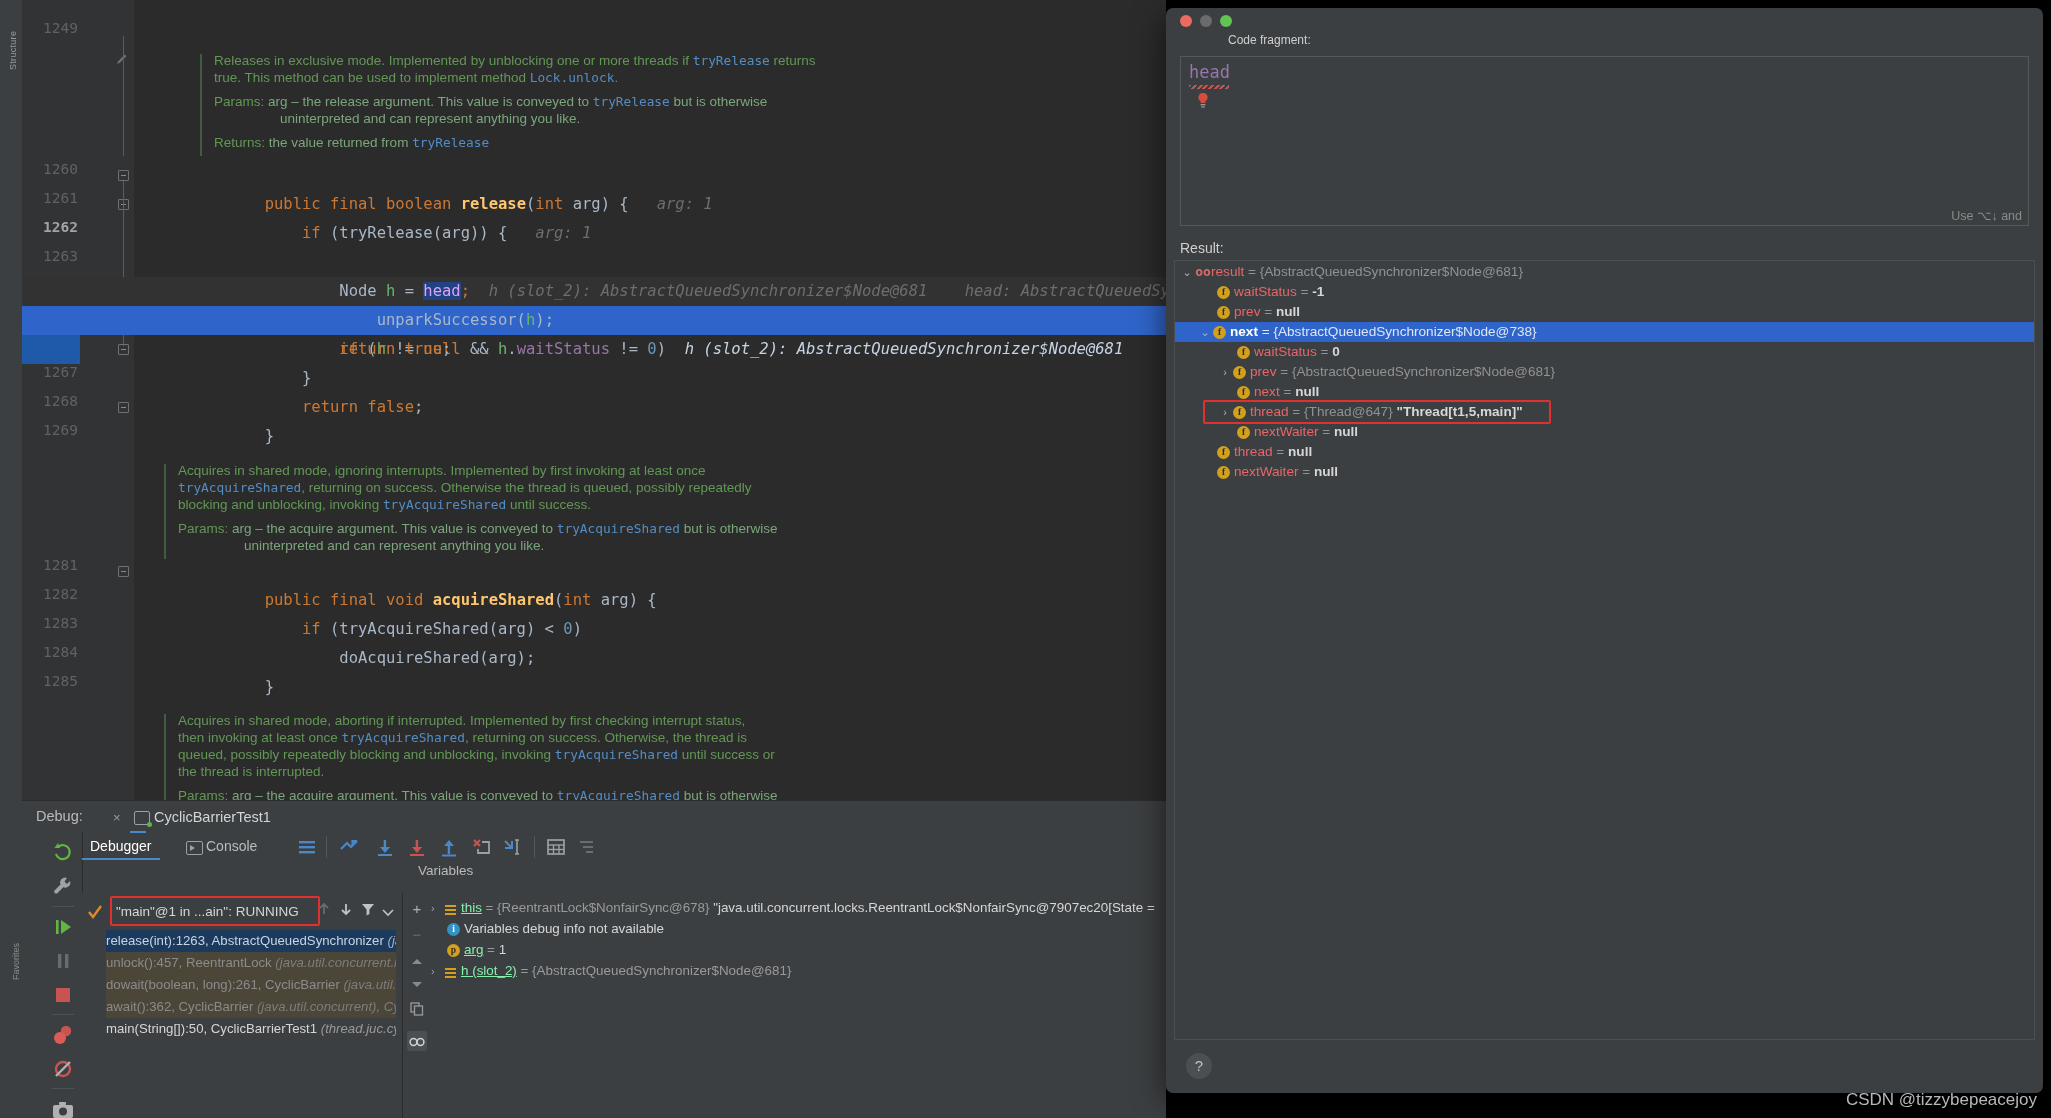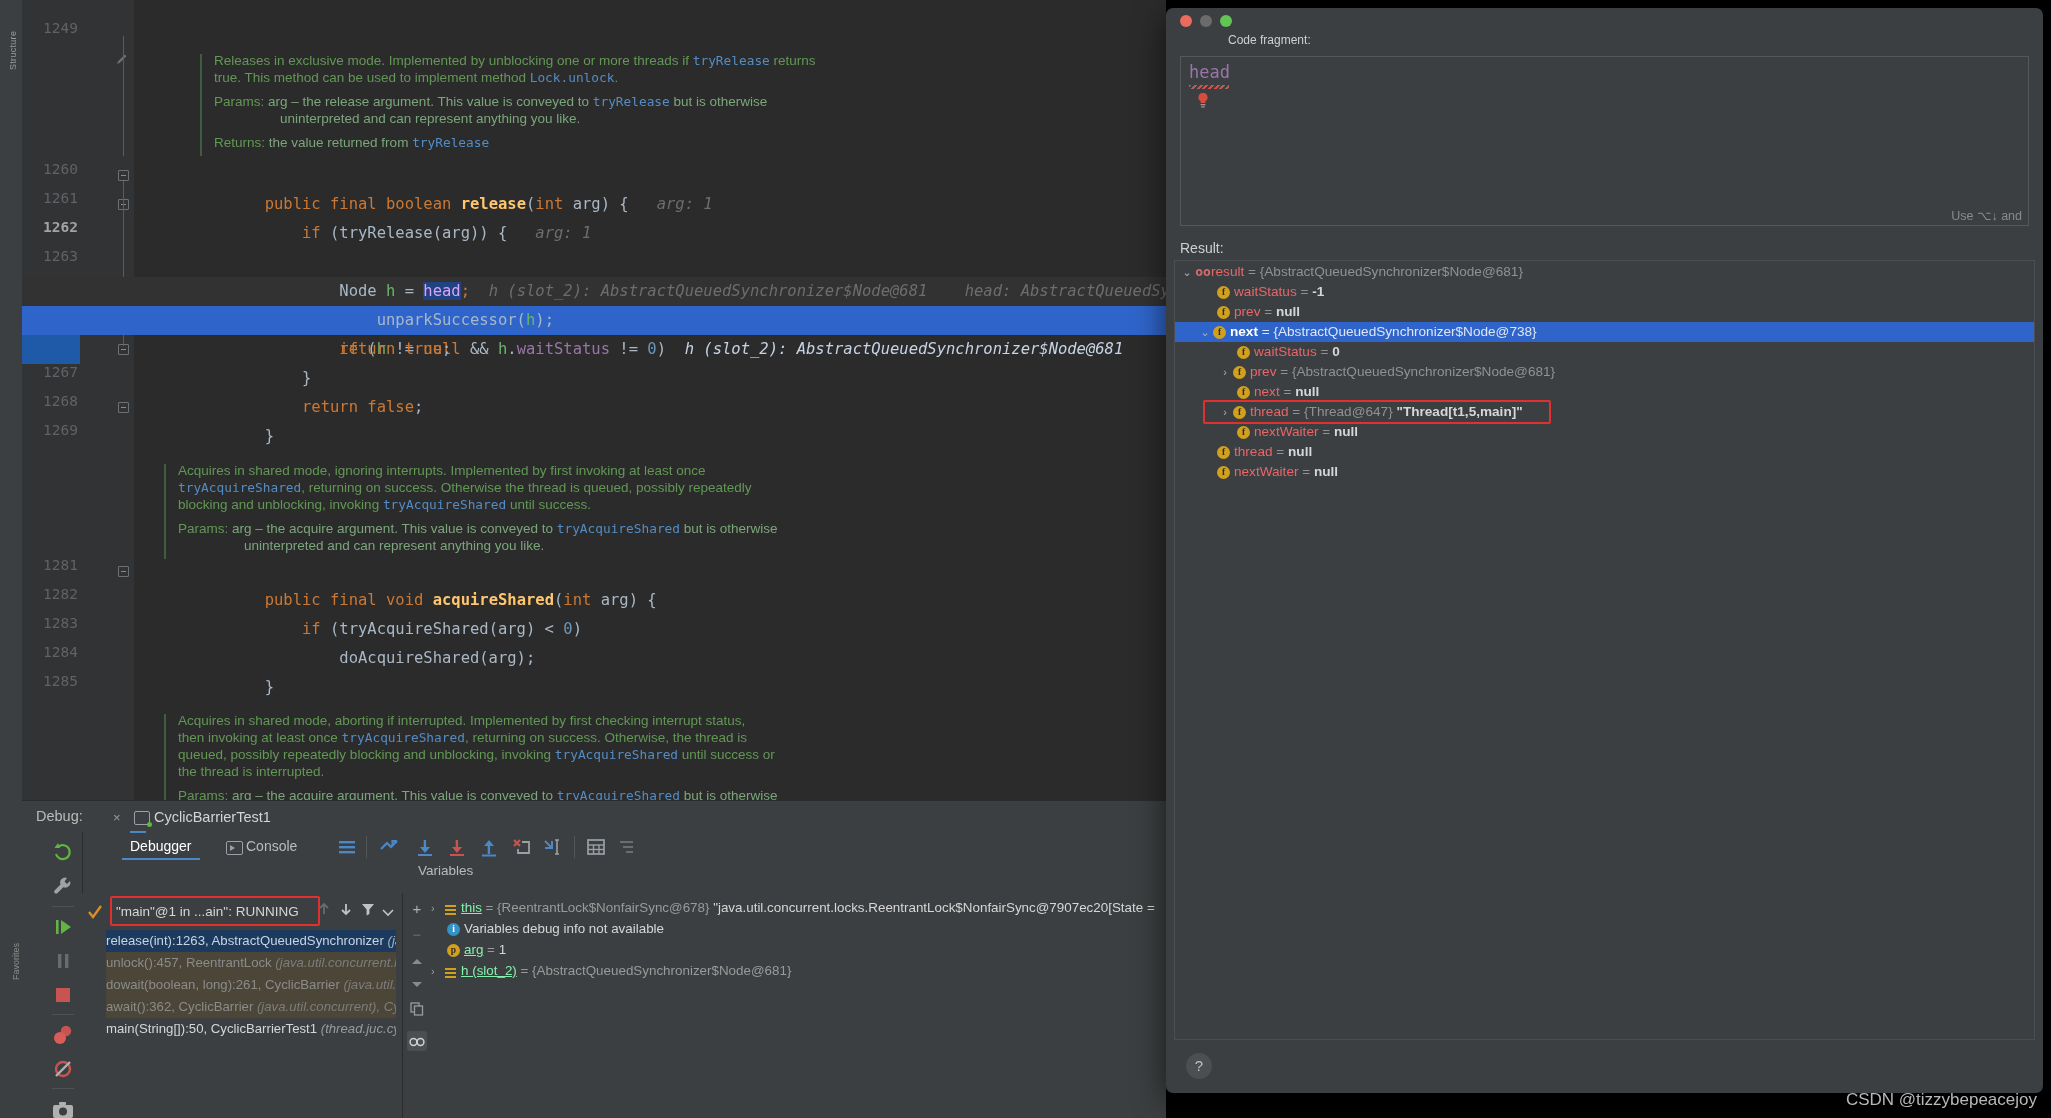--- a/index.html
+++ b/index.html
@@ -66,7 +66,7 @@
   .dtool{position:absolute;left:0;width:38px;height:34px;}
   .sep-h{position:absolute;left:8px;width:22px;height:1px;background:#4e5254;}
 
-  .dtabbar{position:absolute;left:60px;top:31px;right:0;height:30px;margin-left:40px;}
+  .dtabbar{position:absolute;left:60px;top:31px;right:0;height:30px;}
   .dtab{position:absolute;top:2px;height:26px;font-size:14px;color:#bbbbbb;padding:4px 8px 0 8px;box-sizing:border-box;}
   .dtab.active{border-bottom:2px solid #4a88c7;color:#ffffff;}
 

